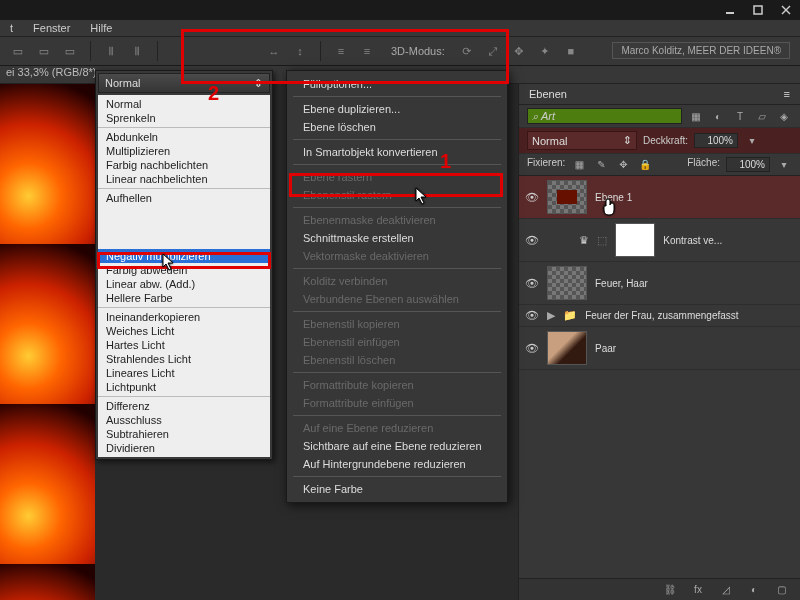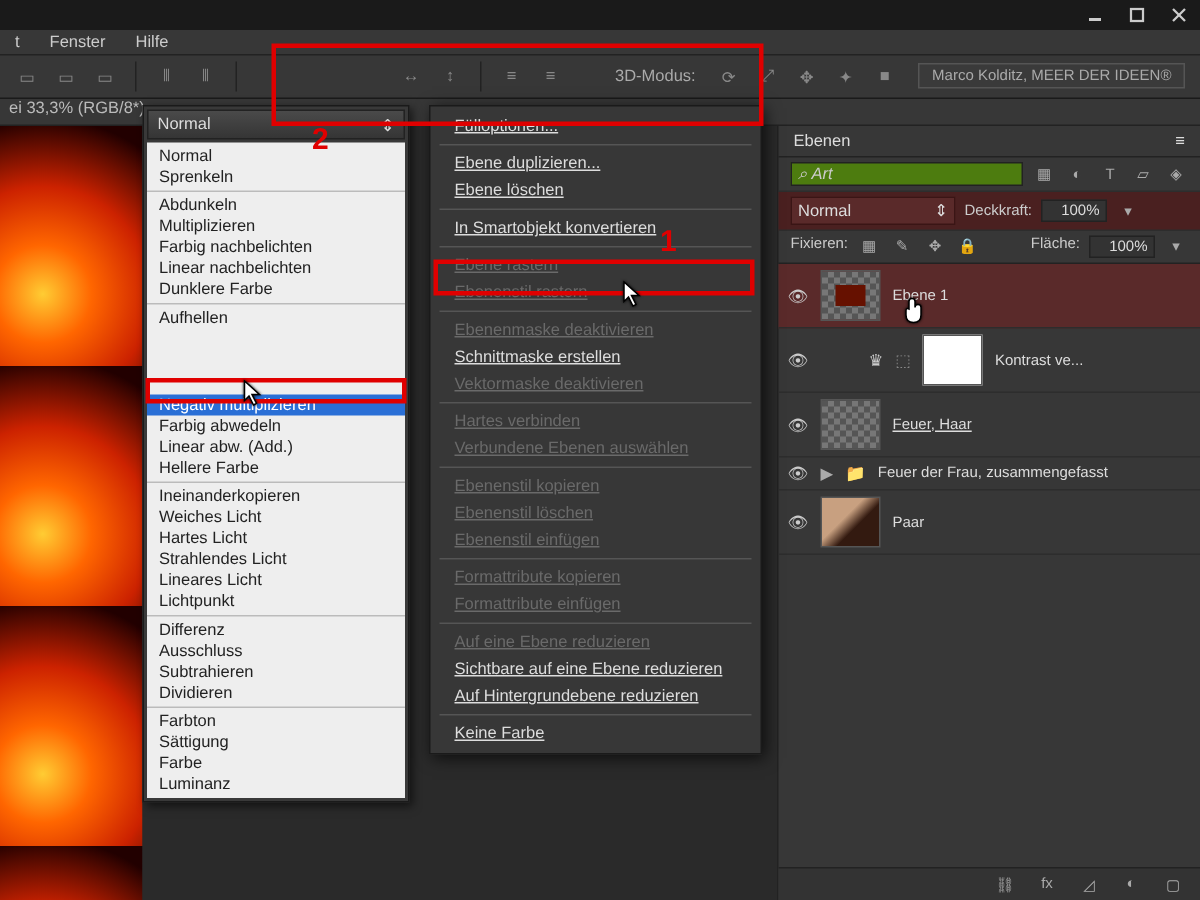--- a/index.html
+++ b/index.html
@@ -14,7 +14,7 @@
   .optionbar { height: 30px; background: #373737; border-top: 1px solid #222; border-bottom:1px solid #1a1a1a; display:flex; align-items:center; padding: 0 8px; gap:6px; position:relative;}
   .optionbar .sep { width:1px; height:20px; background:#222; margin:0 4px;}
   .tool-icon { width:20px; height:20px; display:flex; align-items:center; justify-content:center; color:#888;}
-  .mode3d { color:#aaa; margin-left: 27px; margin-right:6px;}
+  .mode3d { color:#aaa; margin-left: 8px; margin-right:6px;}
   .userlabel { position:absolute; right:10px; top:5px; color:#aaa; border:1px solid #555; padding:2px 8px; background:#3a3a3a; font-size:10px;text-align:center;}
 
   .docinfo { height: 18px; padding-left: 6px; color: #bbb; font-size: 11px; background:#373737; border-bottom:1px solid #222;}

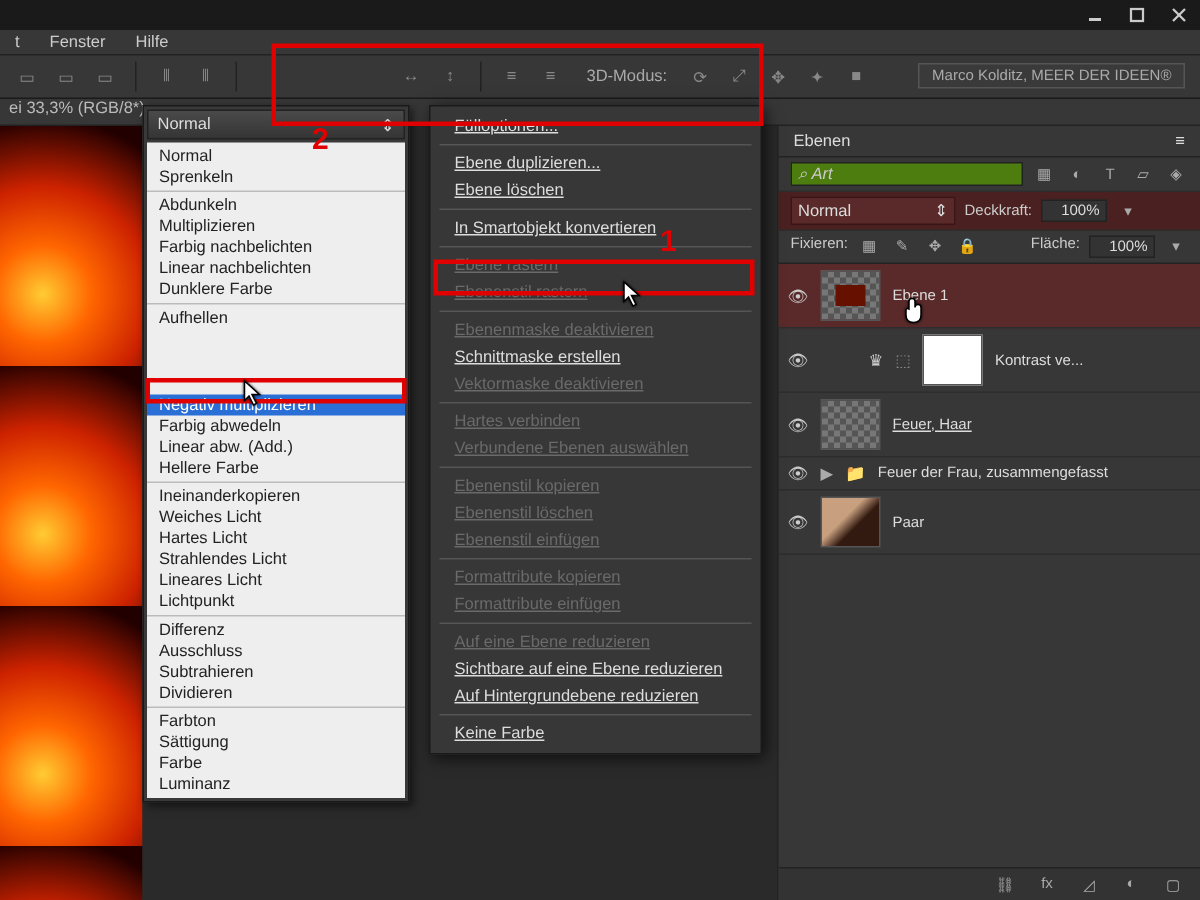--- a/index.html
+++ b/index.html
@@ -39,7 +39,7 @@
 
   
   .ctxmenu { position:absolute; left:286px; top:-14px; width:222px; background:#373737; border:1px solid #1a1a1a; box-shadow: 2px 2px 10px rgba(0,0,0,0.7); z-index:18; padding:4px 0;}
-  .ctx-item { padding:3px 16px; color:#ddd; cursor:default;text-decoration:underline;}
+  .ctx-item { padding:3px 16px; color:#ddd; cursor:default;}
   .ctx-item.disabled { color:#6a6a6a;}
   .ctx-sep { height:1px; background:#555; margin:3px 6px;}
 

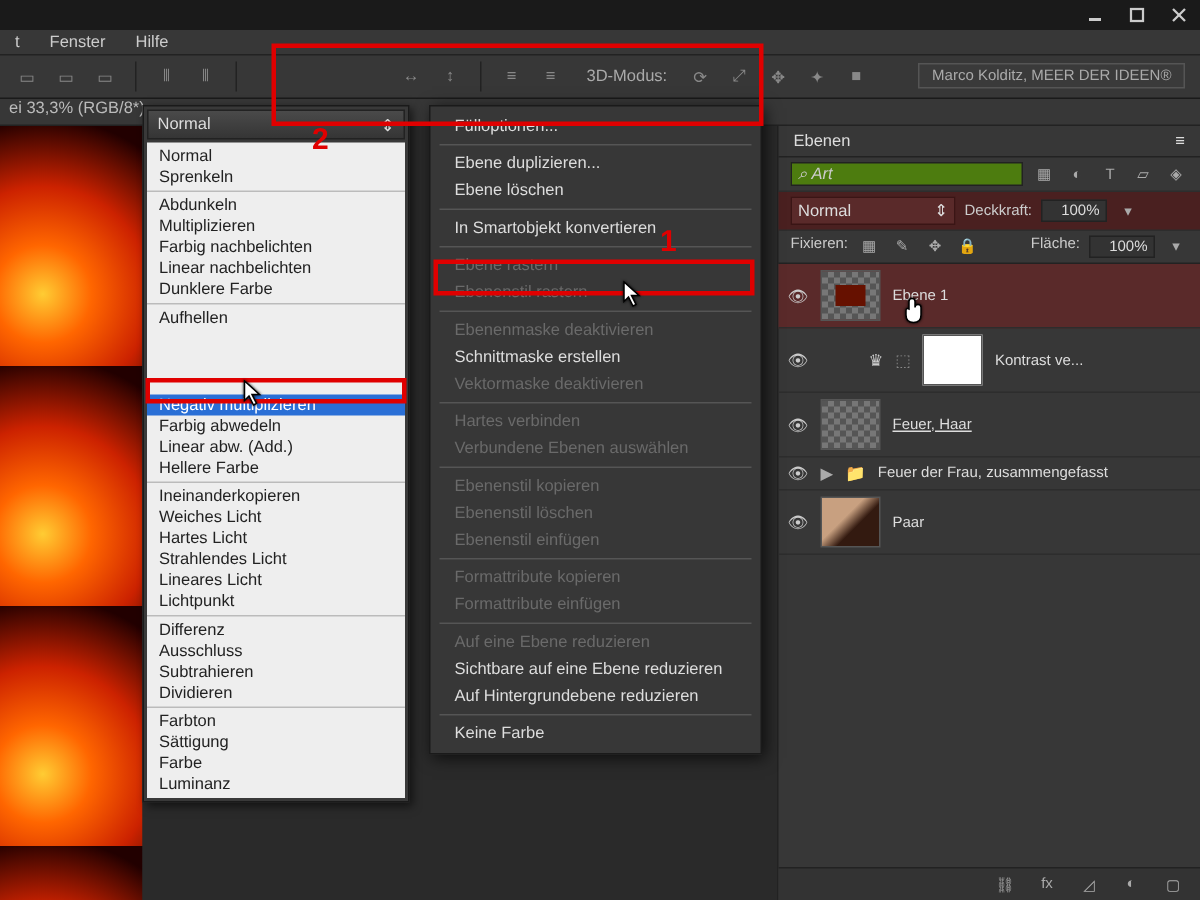--- a/index.html
+++ b/index.html
@@ -160,7 +160,6 @@
           <div class="dd-item">Multiplizieren</div>
           <div class="dd-item">Farbig nachbelichten</div>
           <div class="dd-item">Linear nachbelichten</div>
-          <div class="dd-item">Dunklere Farbe</div>
         </div>
         <div class="dd-group">
           <div class="dd-item">Aufhellen</div>

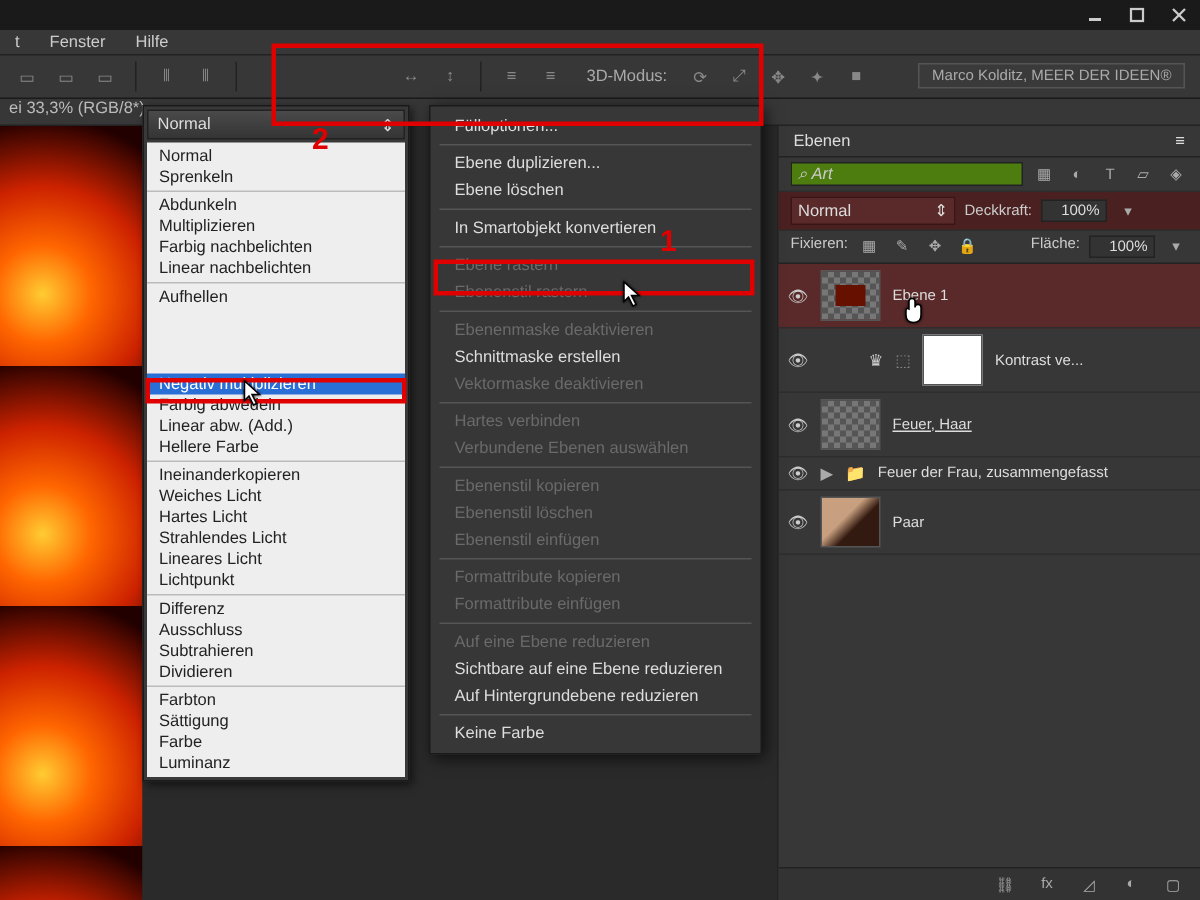--- a/index.html
+++ b/index.html
@@ -208,7 +208,7 @@
       <div class="ctx-item">Schnittmaske erstellen</div>
       <div class="ctx-item disabled">Vektormaske deaktivieren</div>
       <div class="ctx-sep"></div>
-      <div class="ctx-item disabled">Hartes verbinden</div>
+      <div class="ctx-item disabled">Kolditz verbinden</div>
       <div class="ctx-item disabled">Verbundene Ebenen auswählen</div>
       <div class="ctx-sep"></div>
       <div class="ctx-item disabled">Ebenenstil kopieren</div>

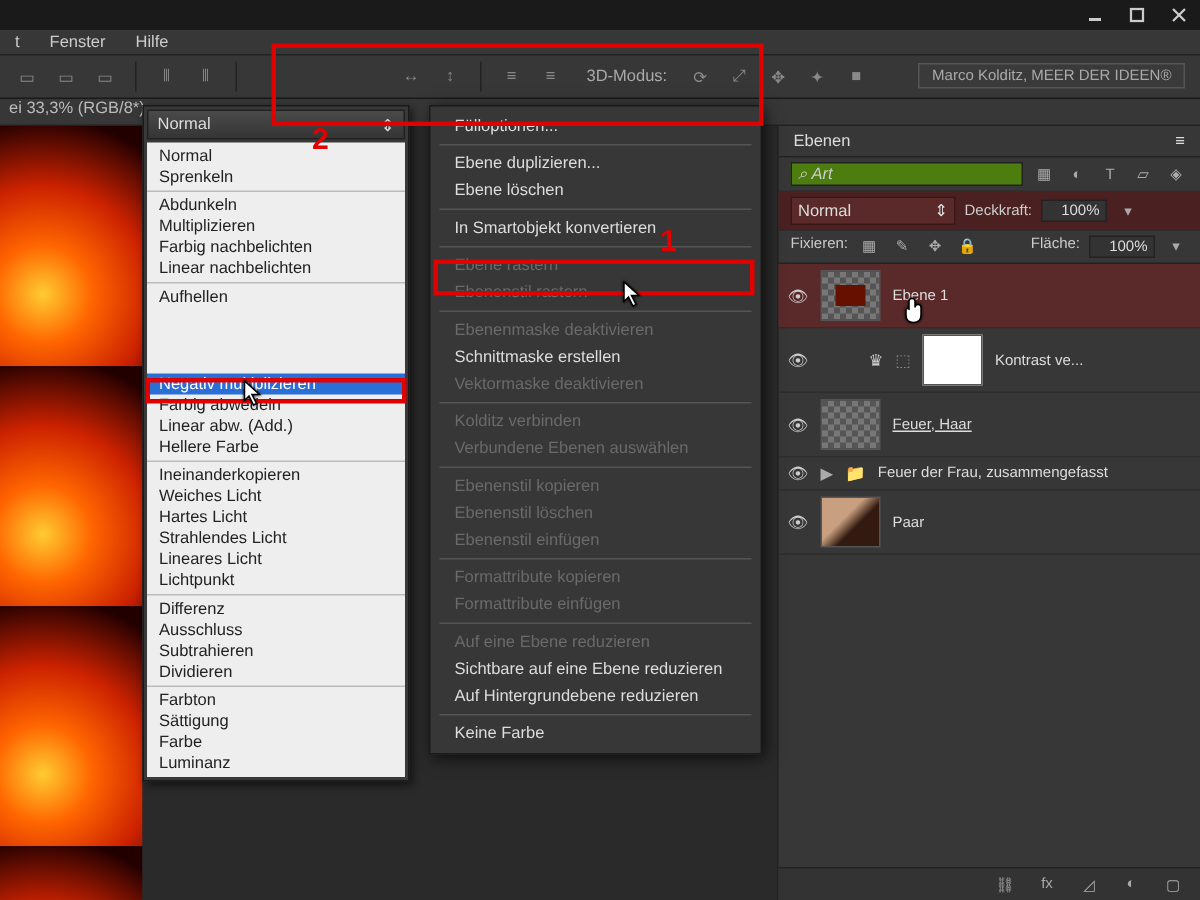--- a/index.html
+++ b/index.html
@@ -63,7 +63,7 @@
   .thumb.white { background:#fff;}
   .thumb.pair { background: linear-gradient(135deg,#c8a080 40%,#331a10 60%);}
   .lname { color:#ddd; font-size:10px;}
-  .lname.u { text-decoration: underline;}
+  .lname.u { }
 
   
   .redbox { position:absolute; border:3px solid #e00000; z-index:50; pointer-events:none;} 

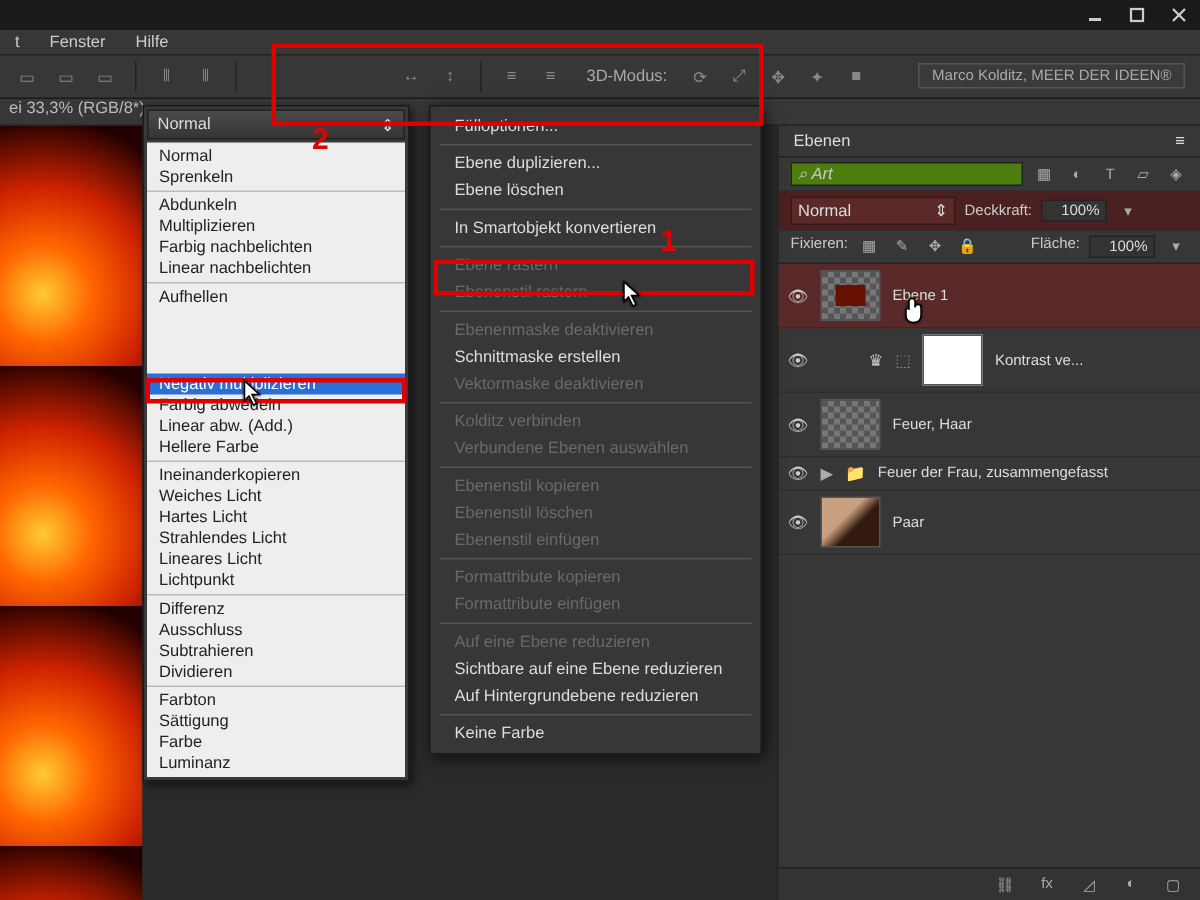--- a/index.html
+++ b/index.html
@@ -212,8 +212,8 @@
       <div class="ctx-item disabled">Verbundene Ebenen auswählen</div>
       <div class="ctx-sep"></div>
       <div class="ctx-item disabled">Ebenenstil kopieren</div>
+      <div class="ctx-item disabled">Ebenenstil einfügen</div>
       <div class="ctx-item disabled">Ebenenstil löschen</div>
-      <div class="ctx-item disabled">Ebenenstil einfügen</div>
       <div class="ctx-sep"></div>
       <div class="ctx-item disabled">Formattribute kopieren</div>
       <div class="ctx-item disabled">Formattribute einfügen</div>

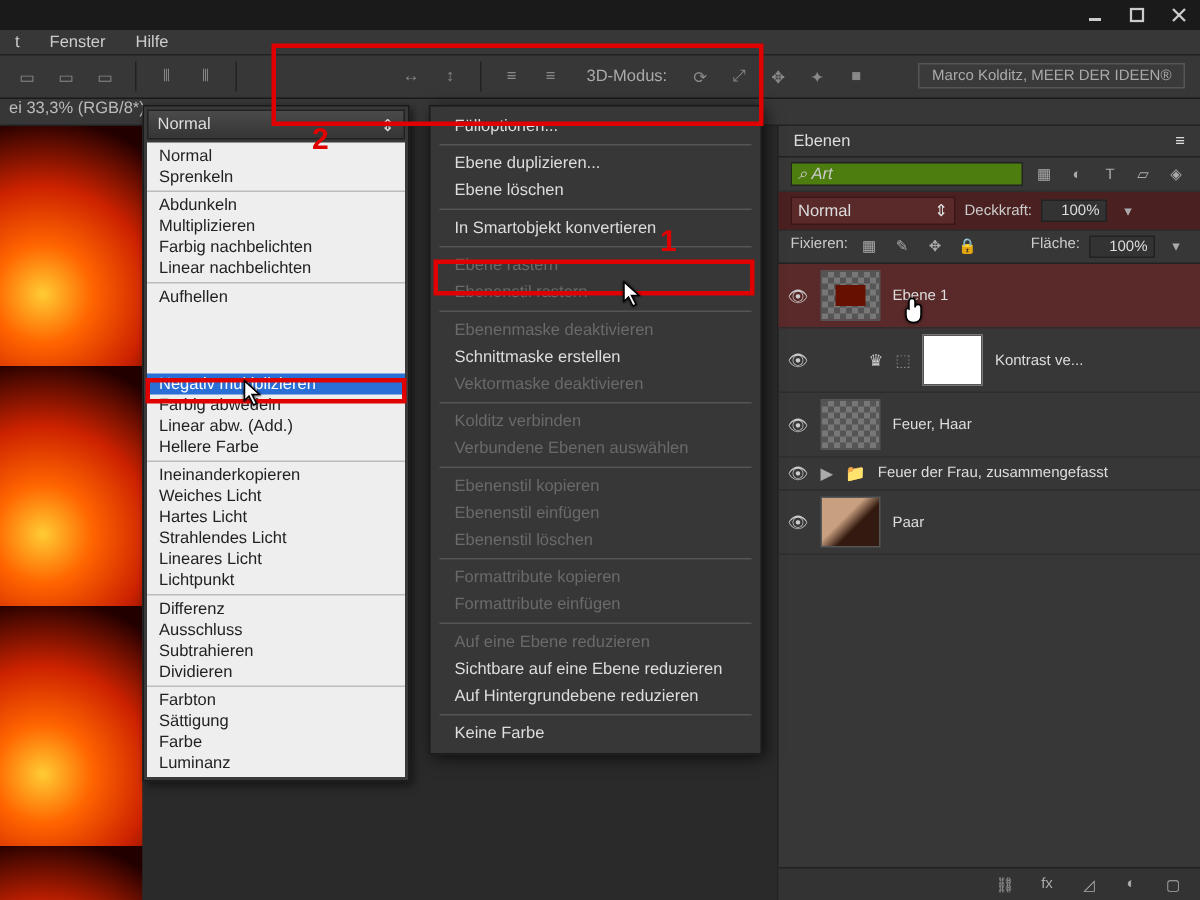--- a/index.html
+++ b/index.html
@@ -182,12 +182,6 @@
           <div class="dd-item">Subtrahieren</div>
           <div class="dd-item">Dividieren</div>
         </div>
-        <div class="dd-group">
-          <div class="dd-item">Farbton</div>
-          <div class="dd-item">Sättigung</div>
-          <div class="dd-item">Farbe</div>
-          <div class="dd-item">Luminanz</div>
-        </div>
       </div>
   </div>
 

